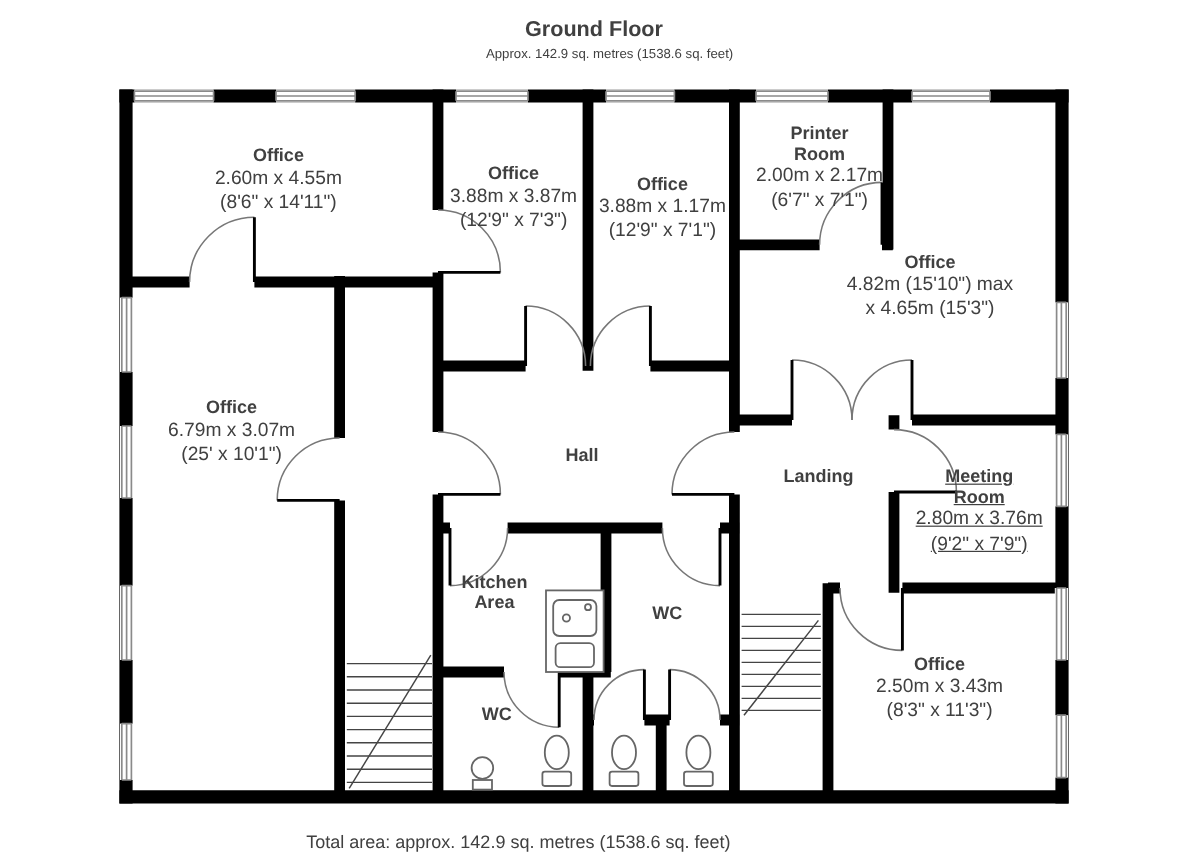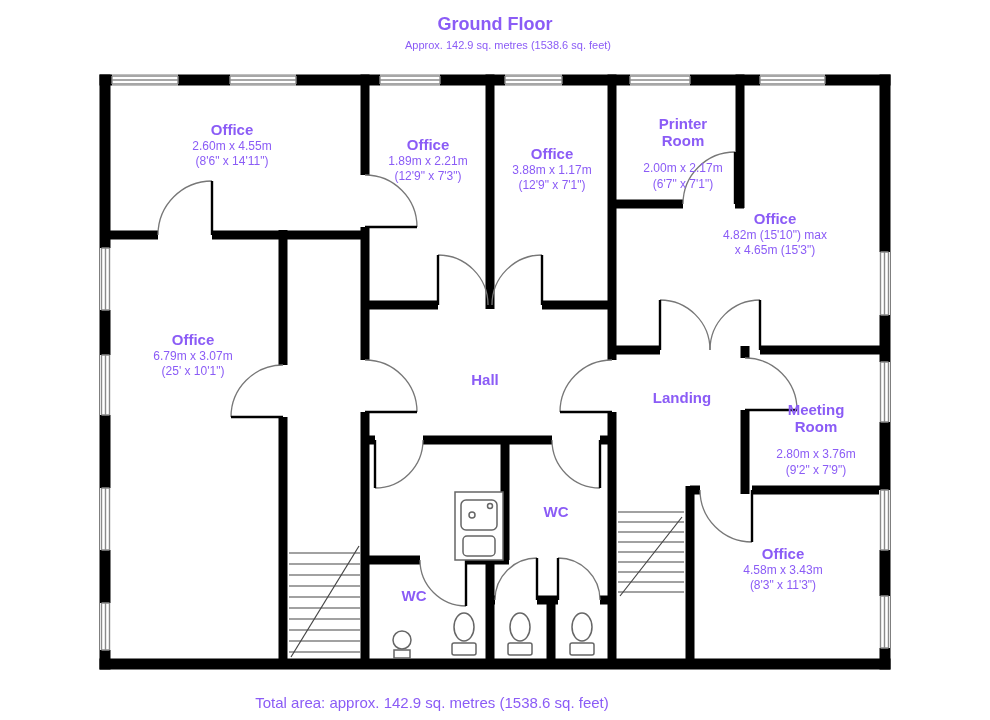--- a/index.html
+++ b/index.html
@@ -3,7 +3,7 @@
 <meta charset="utf-8">
 <style>
   html,body{margin:0;padding:0;background:#fff;}
-  .stage{position:relative;width:990px;height:720px;background:#fff;color:#8b5cf6;
+  .stage{position:relative;width:990px;height:720px;background:#fff;color:#404040;
          font-family:"Liberation Sans",sans-serif;overflow:hidden;}
   .plan-svg{position:absolute;left:0;top:0;}
   .page-title{position:absolute;top:14px;left:0;width:990px;text-align:center;

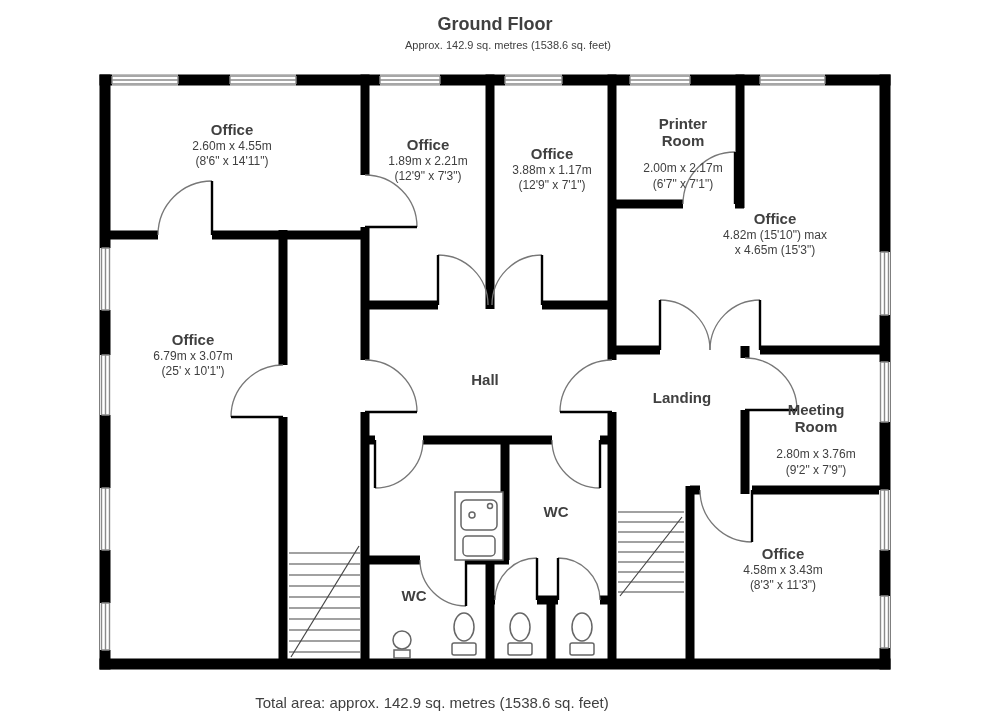--- a/index.html
+++ b/index.html
@@ -14,7 +14,7 @@
                 font-size:15px;}
   .room-label{position:absolute;text-align:center;line-height:1.3;}
   .room-name{font-weight:bold;font-size:15px;line-height:1.1;display:block;}
-  .room-name.narrow{max-width:72px;margin:12px auto;}
+  .room-name.narrow{max-width:72px;margin:0 auto;}
   .room-dim{font-size:12px;display:block;}
 </style>
 </head>

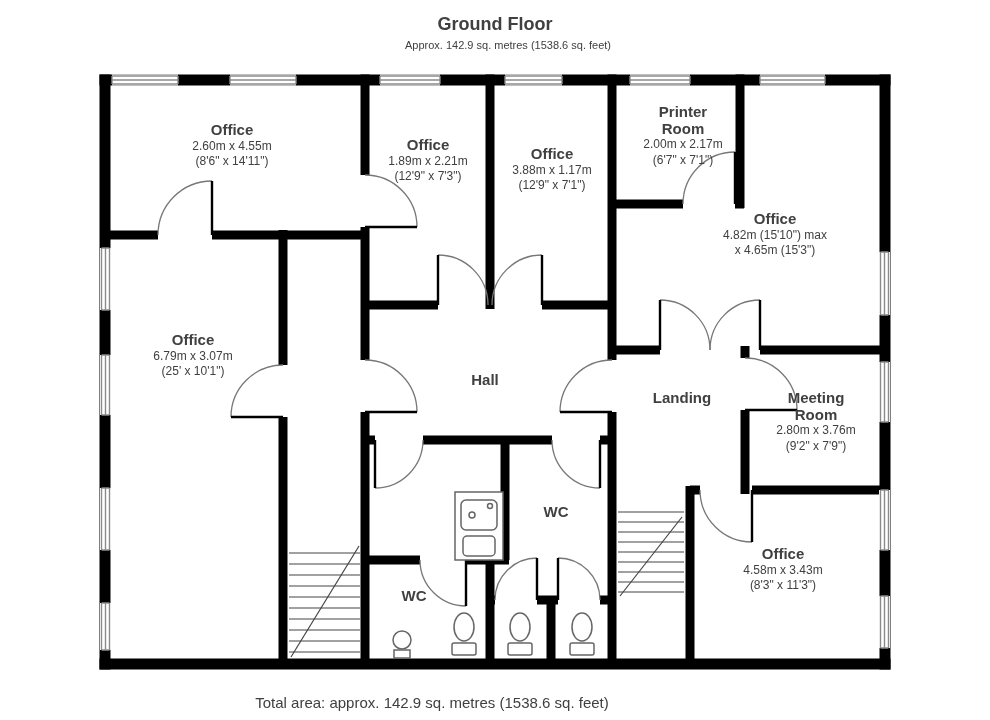--- a/index.html
+++ b/index.html
@@ -15,7 +15,7 @@
   .room-label{position:absolute;text-align:center;line-height:1.3;}
   .room-name{font-weight:bold;font-size:15px;line-height:1.1;display:block;}
   .room-name.narrow{max-width:72px;margin:0 auto;}
-  .room-dim{font-size:12px;display:block;}
+  .room-dim{font-size:16px;display:block;}
 </style>
 </head>
 <body>

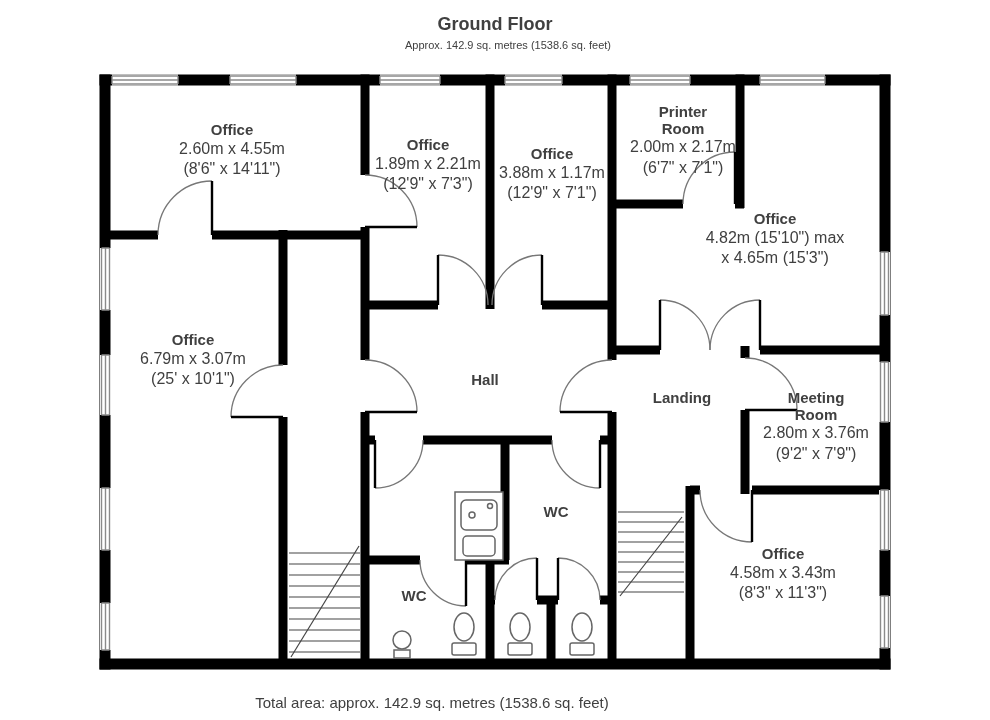--- a/index.html
+++ b/index.html
@@ -202,7 +202,7 @@
 
   <div class="room-label" style="left:353px;top:137px;width:150px;">
     <span class="room-name">Office</span>
-    <span class="room-dim">1.89m x 2.21m</span>
+    <span class="room-dim">3.88m x 3.87m</span>
     <span class="room-dim">(12'9" x 7'3")</span>
   </div>
 

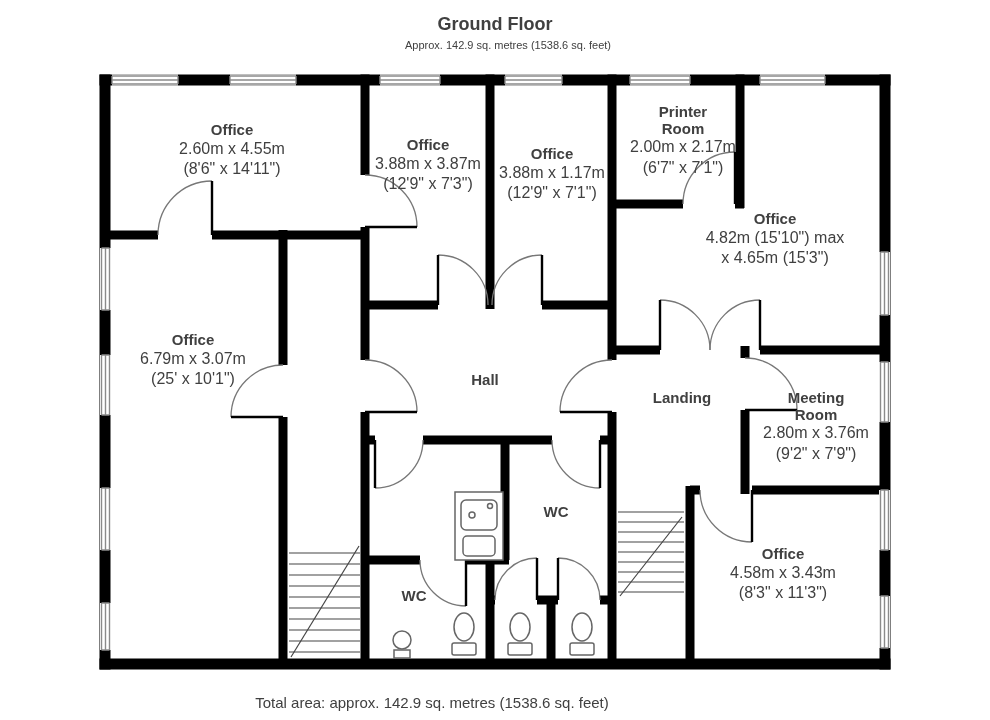--- a/index.html
+++ b/index.html
@@ -238,7 +238,7 @@
     <span class="room-name">Landing</span>
   </div>
 
-  <div class="room-label" style="left:741px;top:390px;width:150px;">
+  <div class="room-label" style="left:741px;top:390px;width:150px;text-decoration:underline;">
     <span class="room-name narrow">Meeting Room</span>
     <span class="room-dim">2.80m x 3.76m</span>
     <span class="room-dim">(9'2" x 7'9")</span>

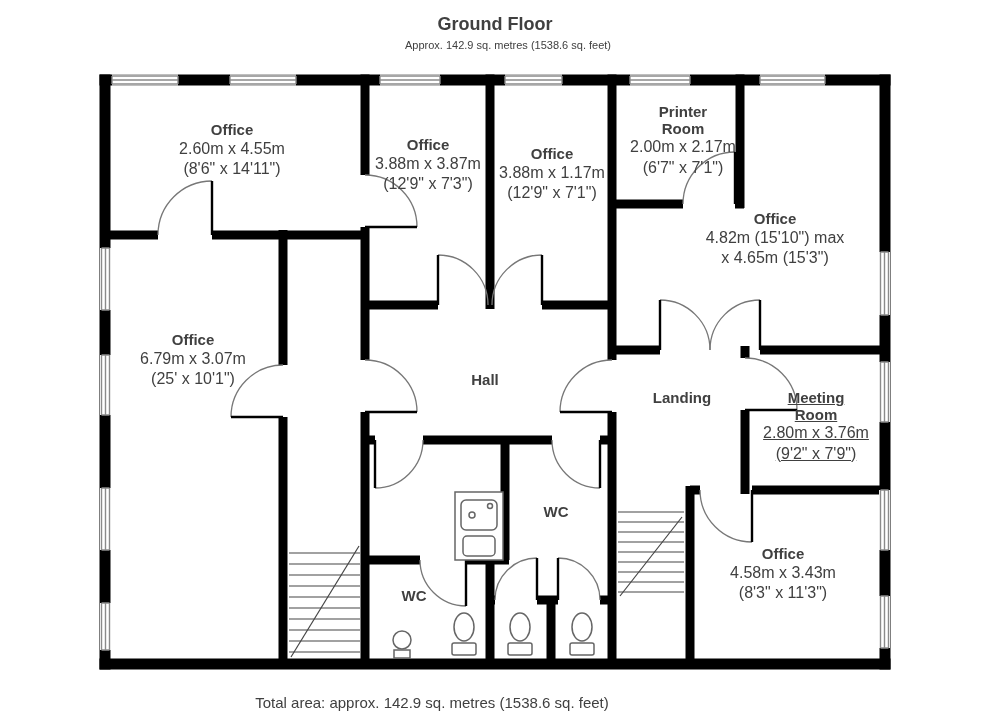--- a/index.html
+++ b/index.html
@@ -244,6 +244,9 @@
     <span class="room-dim">(9'2" x 7'9")</span>
   </div>
 
+  <div class="room-label" style="left:357px;top:478px;width:110px;">
+    <span class="room-name narrow">Kitchen Area</span>
+  </div>
 
   <div class="room-label" style="left:526px;top:504px;width:60px;">
     <span class="room-name">WC</span>

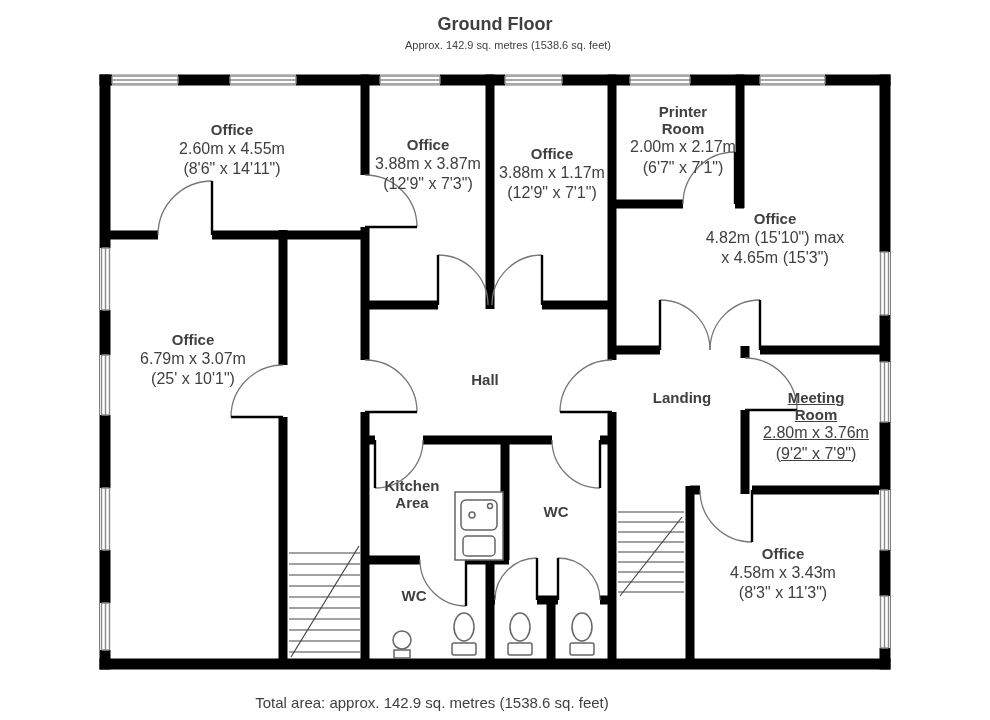--- a/index.html
+++ b/index.html
@@ -258,7 +258,7 @@
 
   <div class="room-label" style="left:703px;top:546px;width:160px;">
     <span class="room-name">Office</span>
-    <span class="room-dim">4.58m x 3.43m</span>
+    <span class="room-dim">2.50m x 3.43m</span>
     <span class="room-dim">(8'3" x 11'3")</span>
   </div>
 

